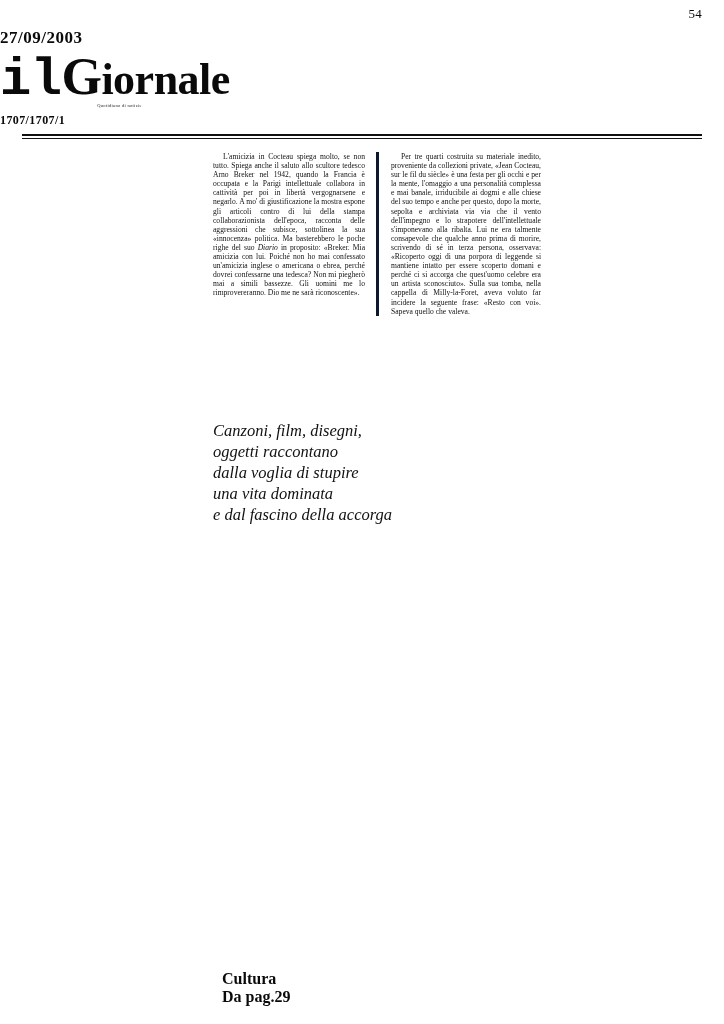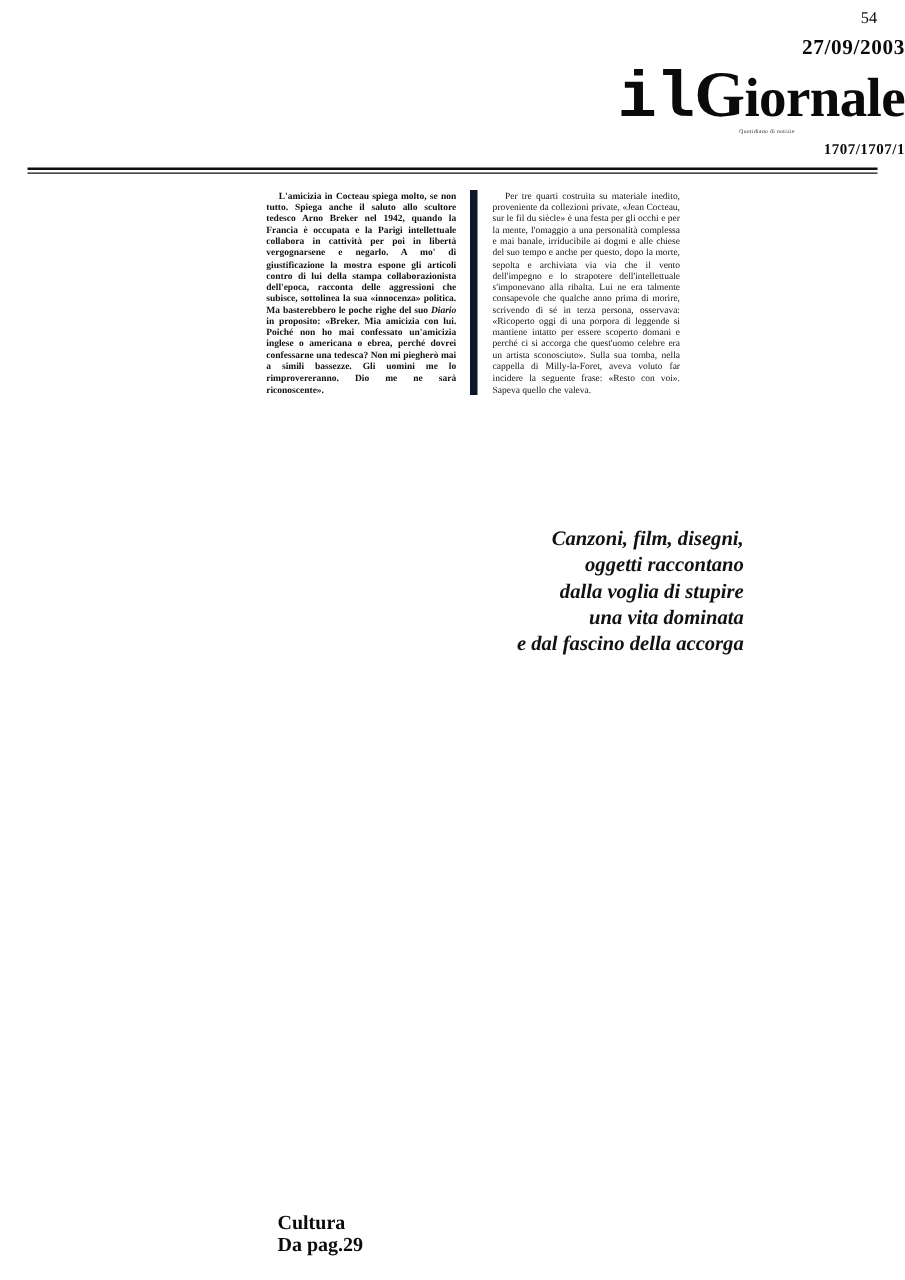--- a/index.html
+++ b/index.html
@@ -32,7 +32,7 @@
     top: 28px;
     left: 0;
     right: 0;
-    text-align: right;
+    text-align: left;
   }
   .issue-date {
     font-family: "Liberation Serif", serif;

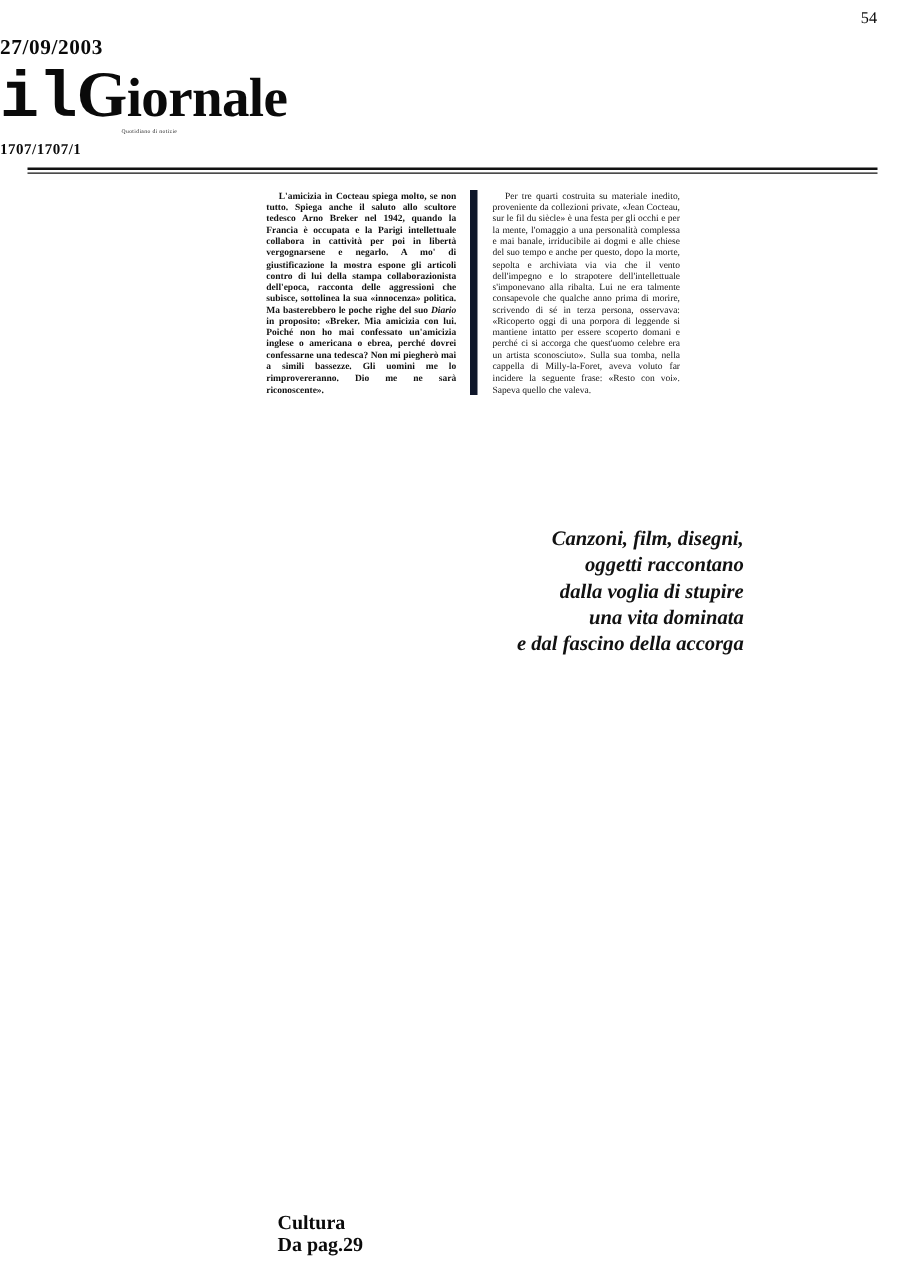--- a/index.html
+++ b/index.html
@@ -108,10 +108,9 @@
     color: #111;
   }
   .col.left {
-    border-right: 6px solid #0f172a;
+    border-right: 3px solid #0f172a;
     padding-right: 11px;
     width: 152px;
-    font-weight: bold;
   }
   .col p {
     margin: 0;

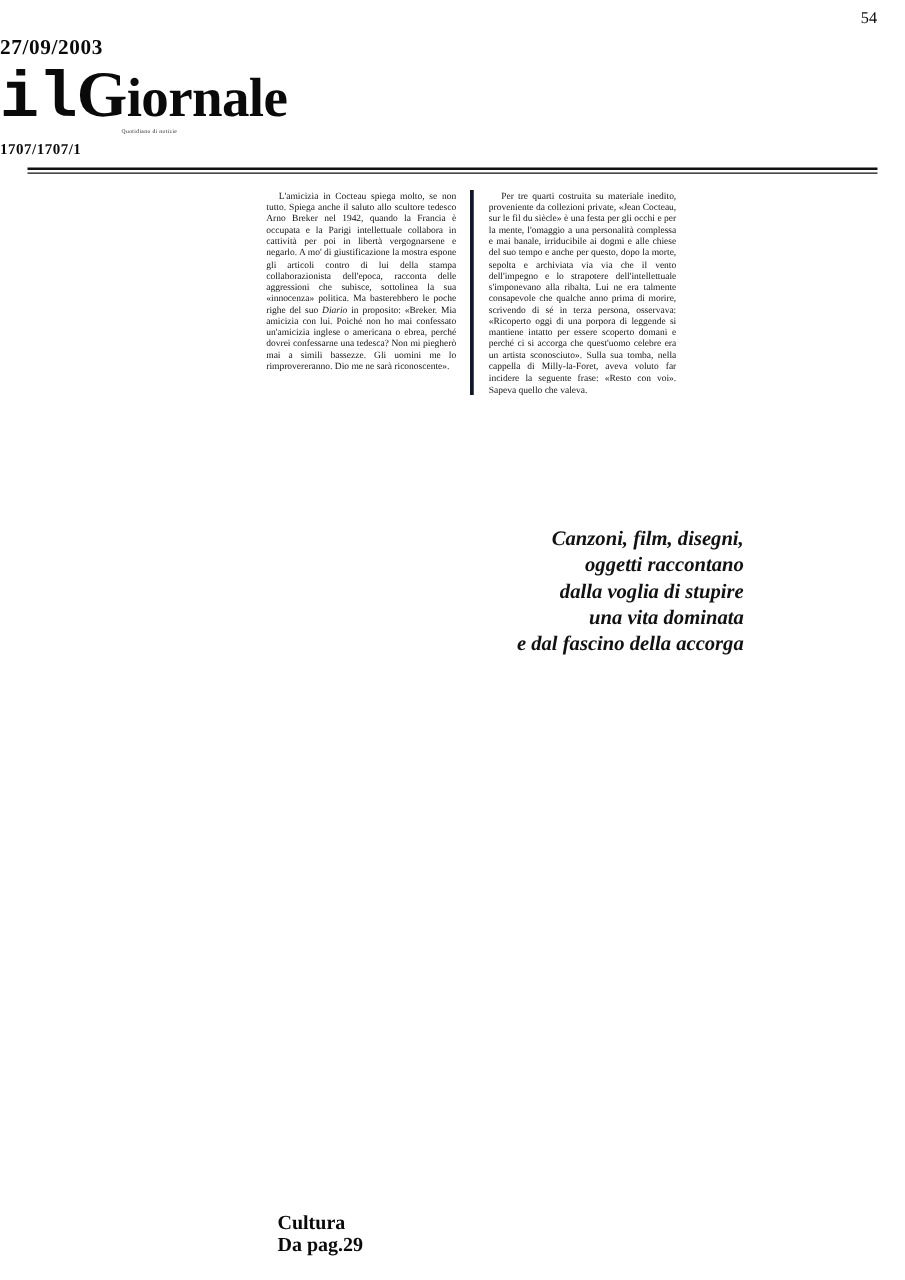--- a/index.html
+++ b/index.html
@@ -124,10 +124,10 @@
     top: 420px;
     left: 213px;
     width: 382px;
-    text-align: right;
+    text-align: left;
     font-family: "Liberation Serif", serif;
     font-style: italic;
-    font-weight: bold;
+    font-weight: normal;
     font-size: 16.5px;
     line-height: 21px;
     color: #111;

